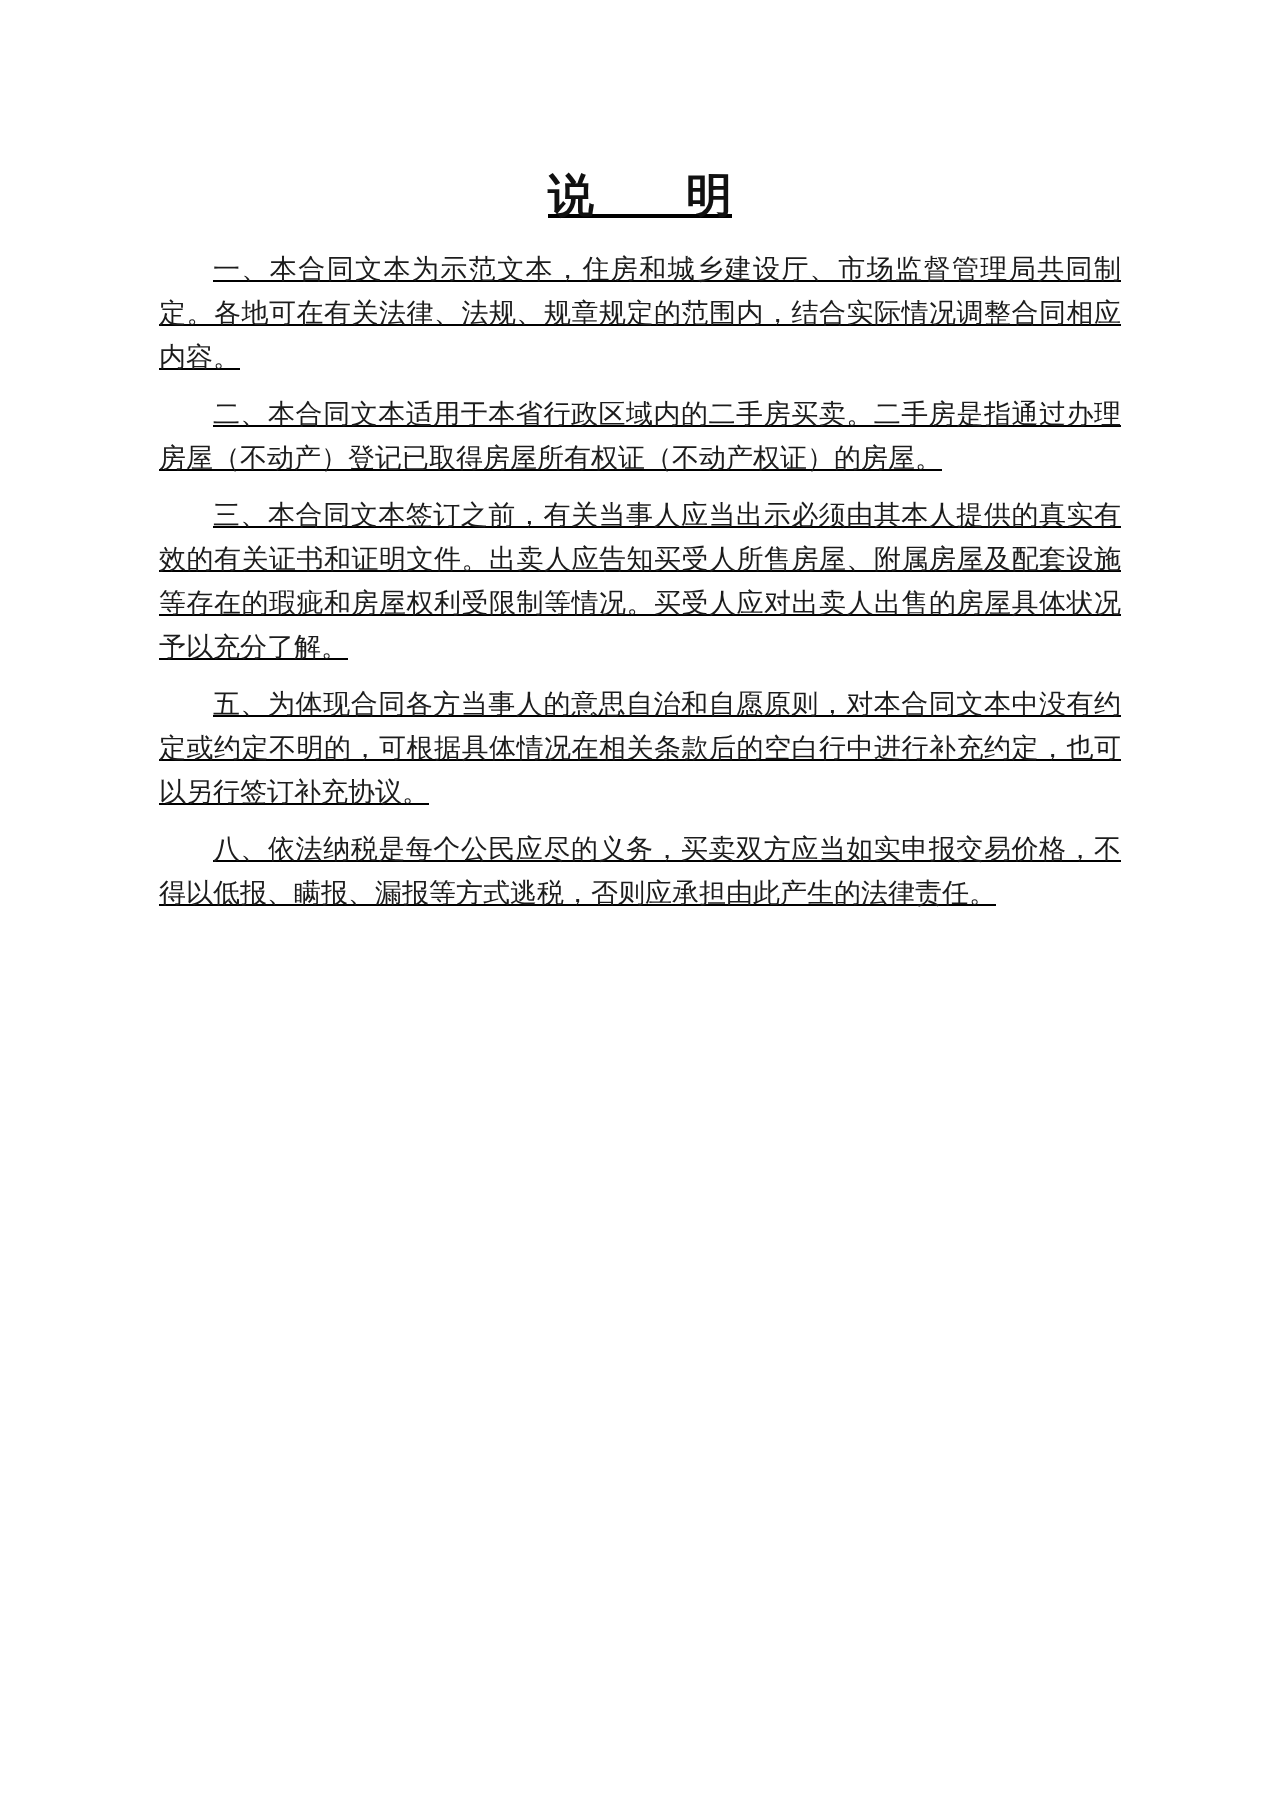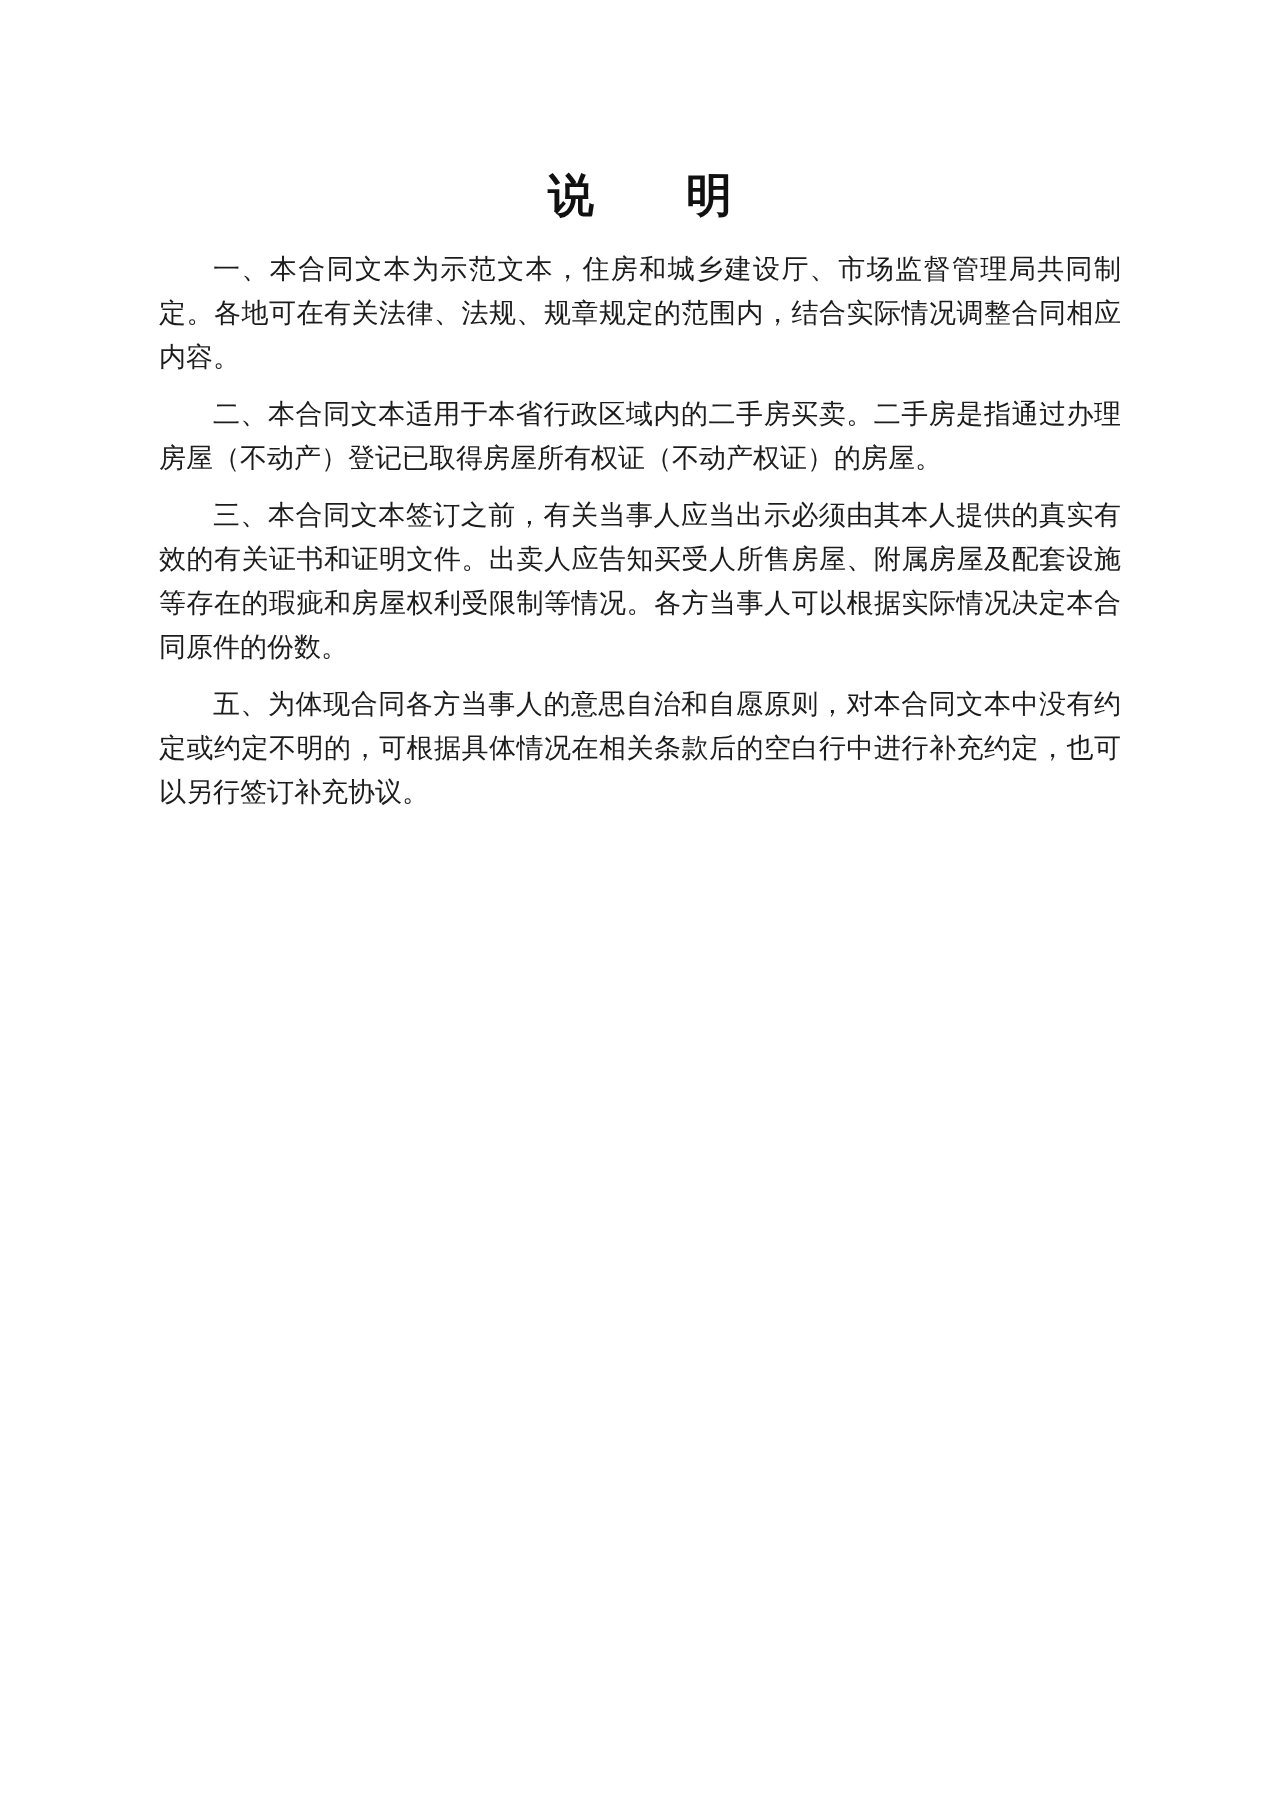--- a/index.html
+++ b/index.html
@@ -10,6 +10,7 @@
     background: #ffffff;
     overflow: hidden;
     font-family: "Liberation Sans", sans-serif;
+    text-decoration: underline;
   }
   .doc-title {
     margin: 0;

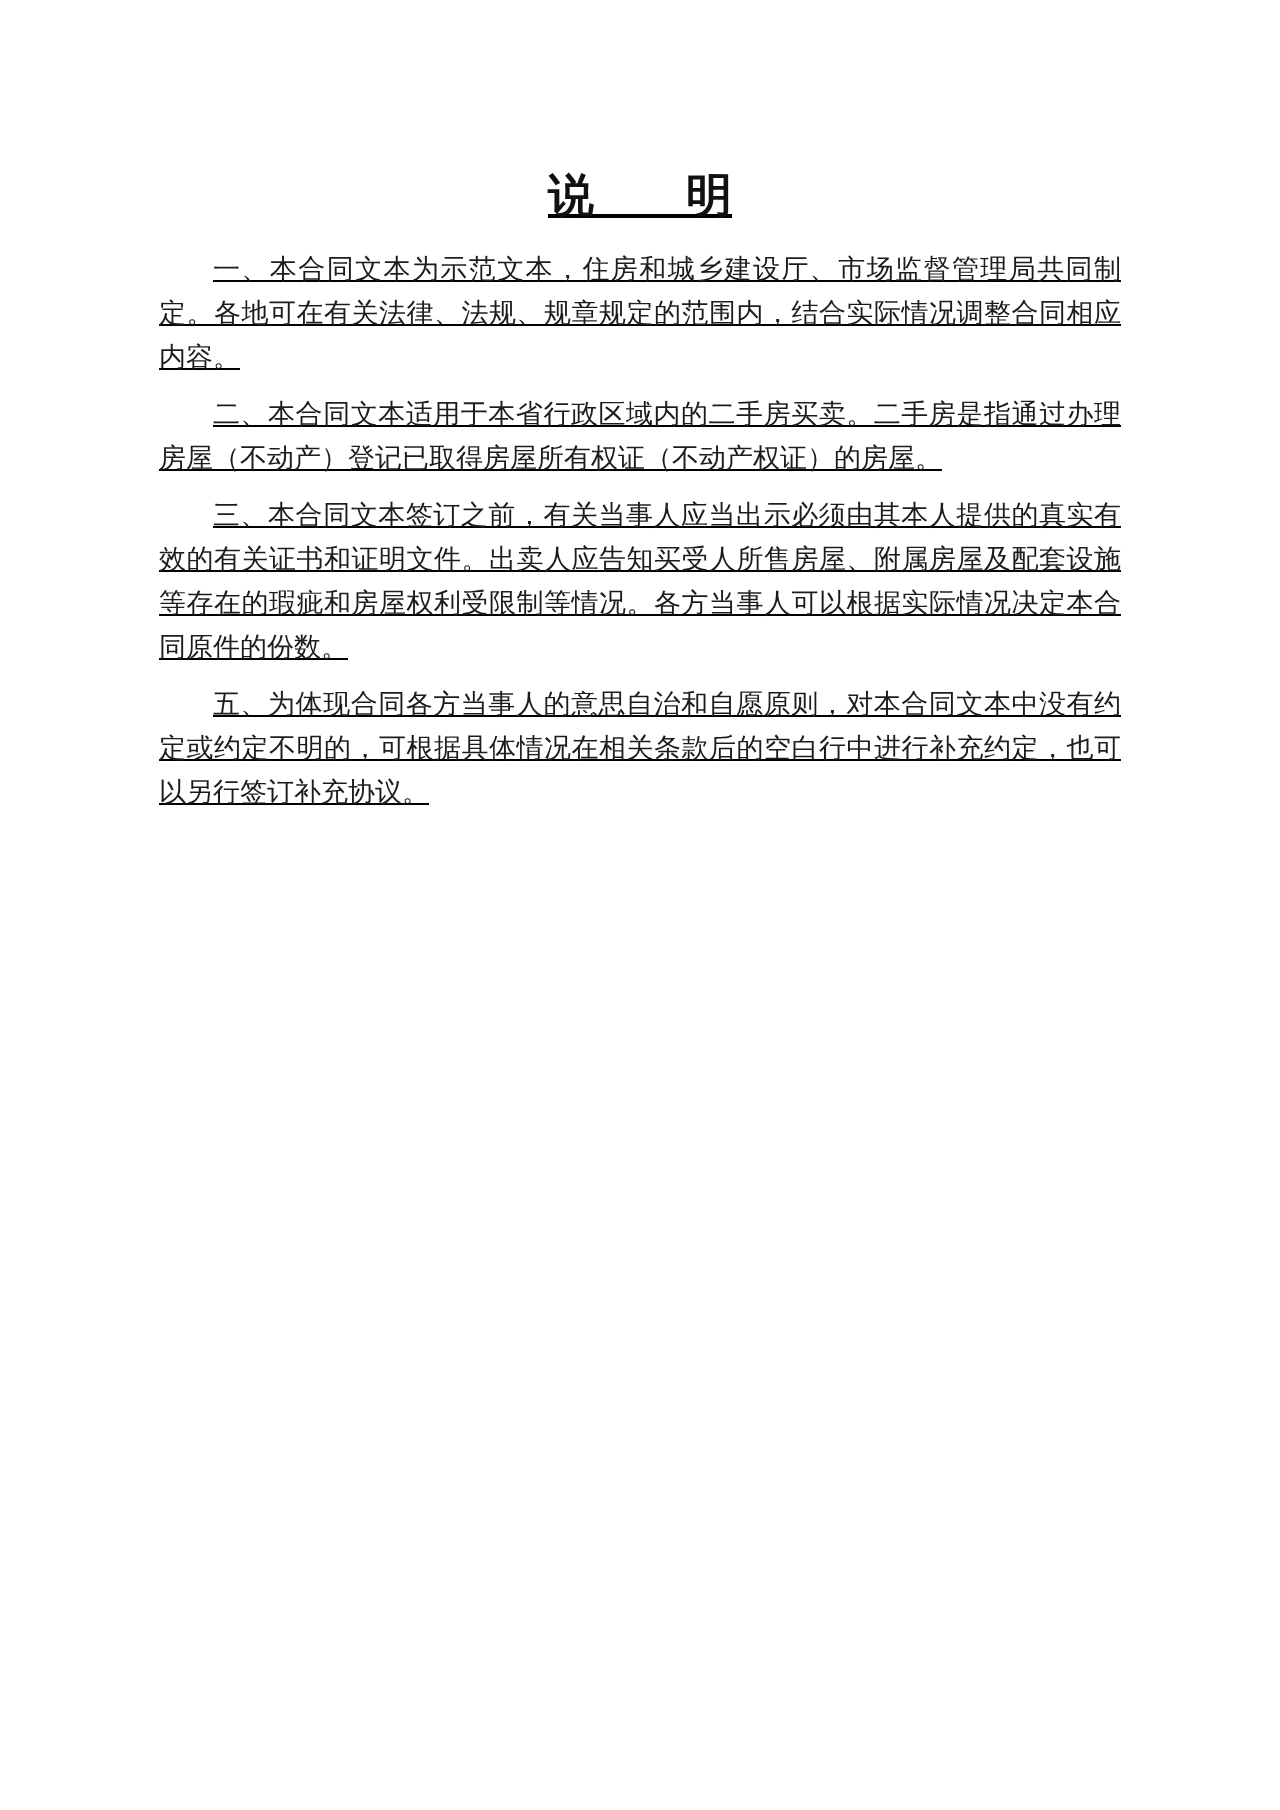--- a/index.html
+++ b/index.html
@@ -76,7 +76,7 @@
   <div class="body-text">
       <p class="para">一、本合同文本为示范文本，住房和城乡建设厅、市场监督管理局共同制定。各地可在有关法律、法规、规章规定的范围内，结合实际情况调整合同相应内容。</p>
       <p class="para">二、本合同文本适用于本省行政区域内的二手房买卖。二手房是指通过办理房屋（不动产）登记已取得房屋所有权证（不动产权证）的房屋。</p>
-      <p class="para">三、本合同文本签订之前，有关当事人应当出示必须由其本人提供的真实有效的有关证书和证明文件。出卖人应告知买受人所售房屋、附属房屋及配套设施等存在的瑕疵和房屋权利受限制等情况。各方当事人可以根据实际情况决定本合同原件的份数。</p>
+      <p class="para">三、本合同文本签订之前，有关当事人应当出示必须由其本人提供的真实有效的有关证书和证明文件。出卖人应告知买受人所售房屋、附属房屋及配套设施等存在的瑕疵和房屋权利受限制等情况。买受人应对出卖人出售的房屋具体状况予以充分了解。</p>
       <p class="para">五、为体现合同各方当事人的意思自治和自愿原则，对本合同文本中没有约定或约定不明的，可根据具体情况在相关条款后的空白行中进行补充约定，也可以另行签订补充协议。</p>
     </div>
 

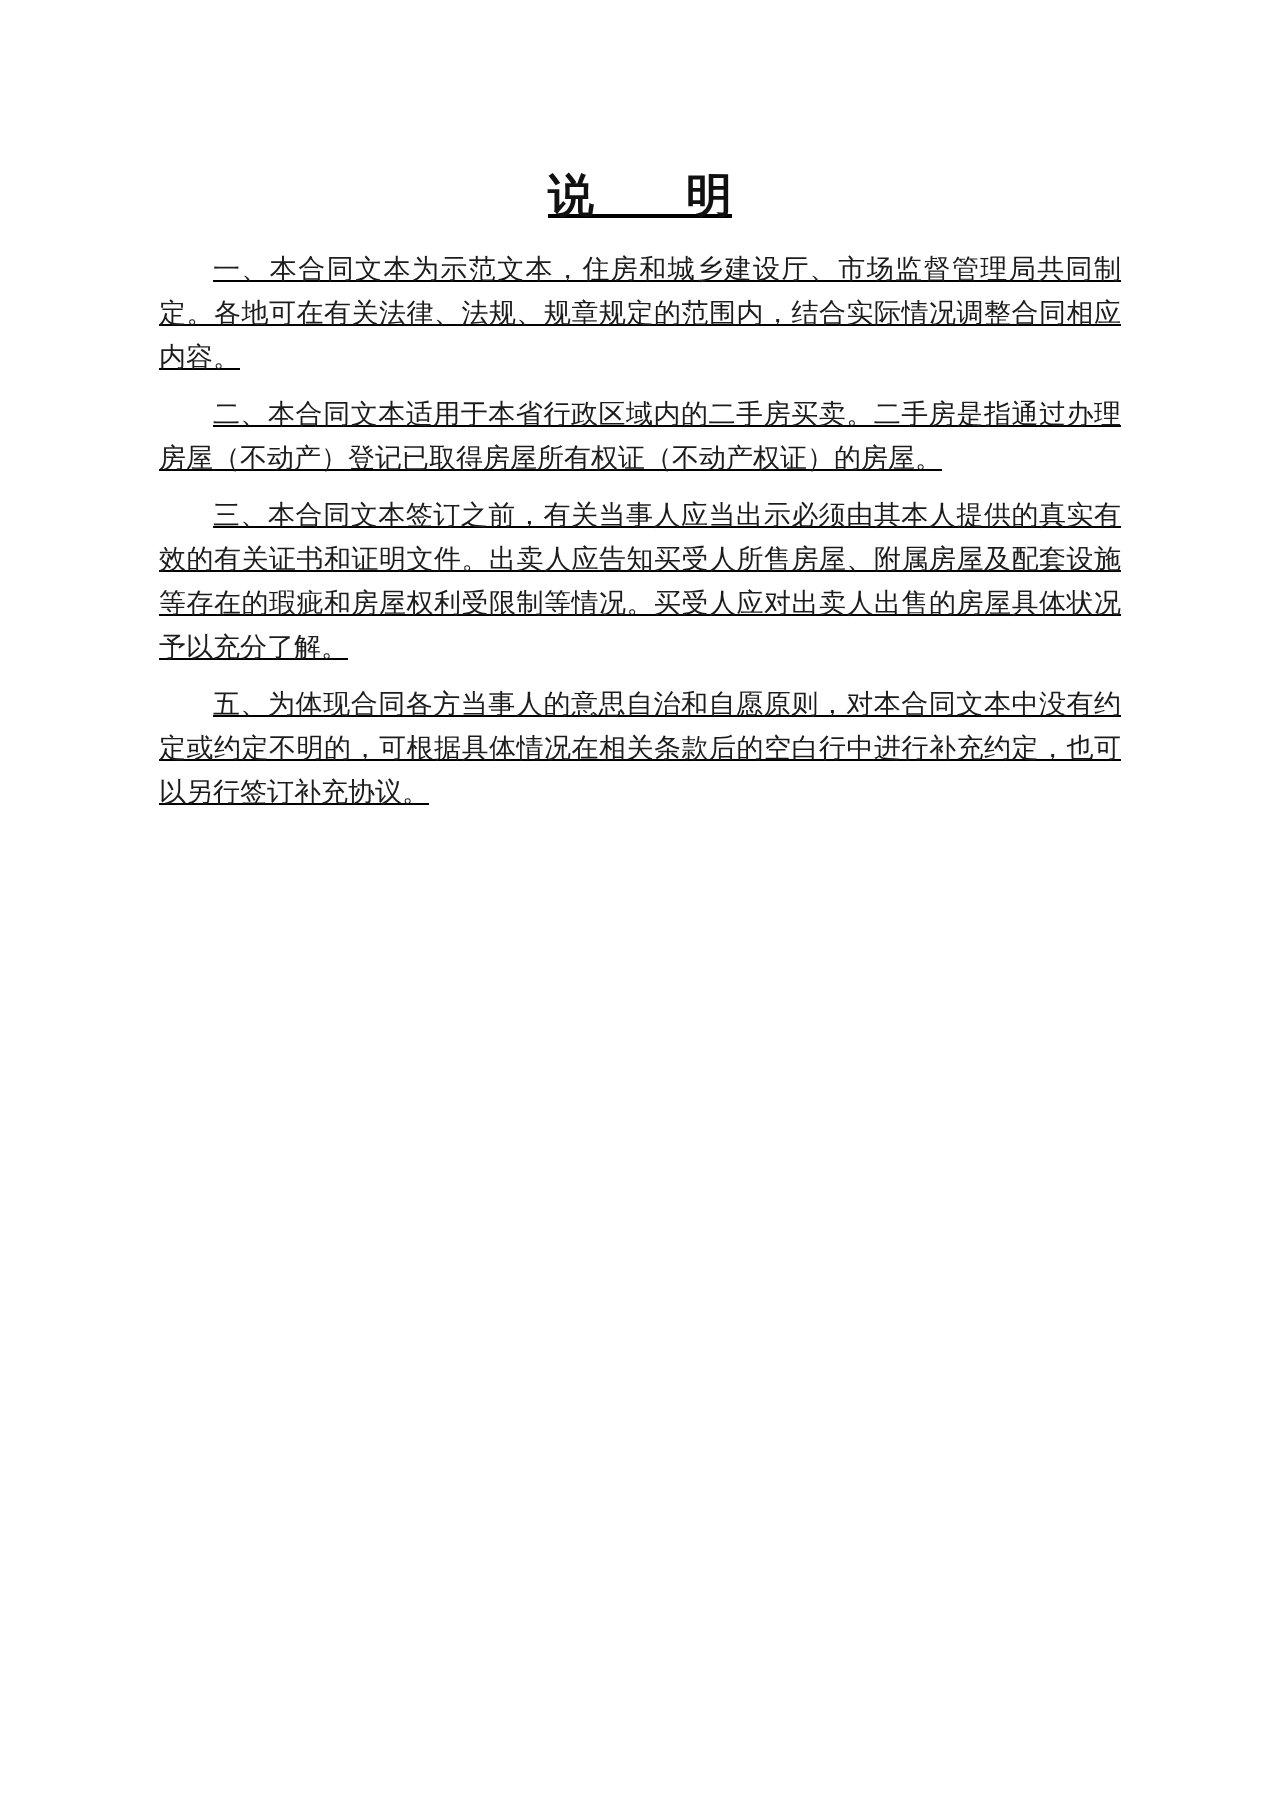--- a/index.html
+++ b/index.html
@@ -78,6 +78,7 @@
       <p class="para">二、本合同文本适用于本省行政区域内的二手房买卖。二手房是指通过办理房屋（不动产）登记已取得房屋所有权证（不动产权证）的房屋。</p>
       <p class="para">三、本合同文本签订之前，有关当事人应当出示必须由其本人提供的真实有效的有关证书和证明文件。出卖人应告知买受人所售房屋、附属房屋及配套设施等存在的瑕疵和房屋权利受限制等情况。买受人应对出卖人出售的房屋具体状况予以充分了解。</p>
       <p class="para">五、为体现合同各方当事人的意思自治和自愿原则，对本合同文本中没有约定或约定不明的，可根据具体情况在相关条款后的空白行中进行补充约定，也可以另行签订补充协议。</p>
+      <p class="para">八、依法纳税是每个公民应尽的义务，买卖双方应当如实申报交易价格，不得以低报、瞒报、漏报等方式逃税，否则应承担由此产生的法律责任。</p>
     </div>
 
   <div class="page-number">—2—</div>

